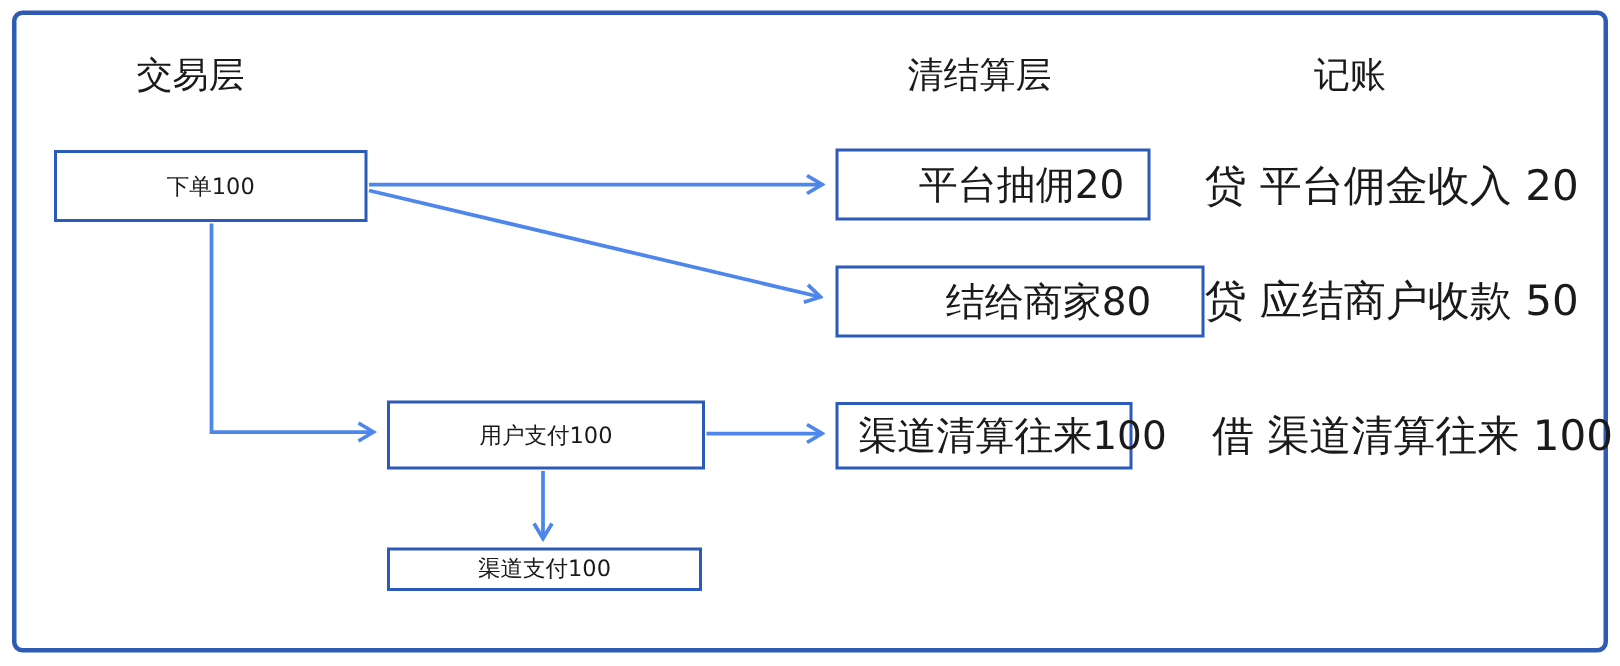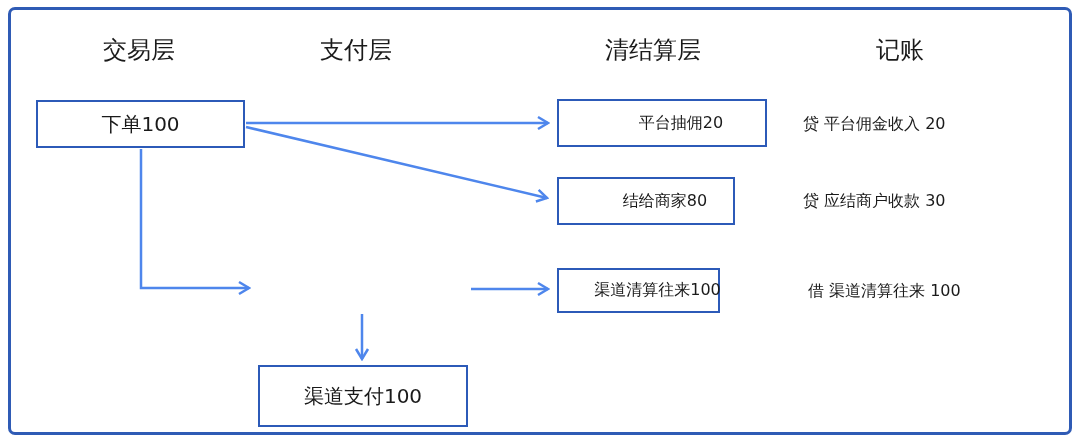--- a/index.html
+++ b/index.html
@@ -81,7 +81,7 @@
 
   <div class="frame"></div>
 
-  <div class="col-header" style="left:59px">交易层</div>
+  <div class="col-header" style="left:47px">交易层</div>
   <div class="col-header" style="left:276px">支付层</div>
   <div class="col-header" style="left:820px">记账</div>
   <div class="col-header" style="left:573px">清结算层</div>

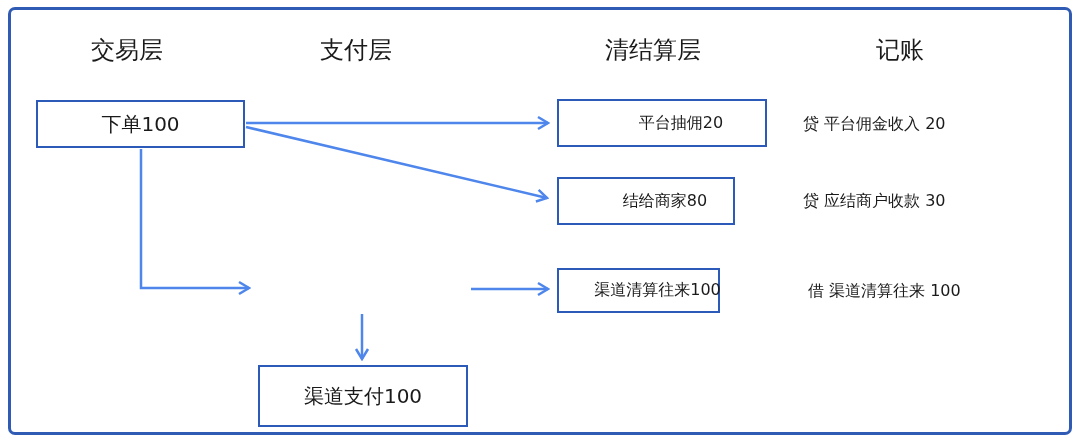--- a/index.html
+++ b/index.html
@@ -82,7 +82,6 @@
   <div class="frame"></div>
 
   <div class="col-header" style="left:47px">交易层</div>
-  <div class="col-header" style="left:276px">支付层</div>
   <div class="col-header" style="left:820px">记账</div>
   <div class="col-header" style="left:573px">清结算层</div>
 

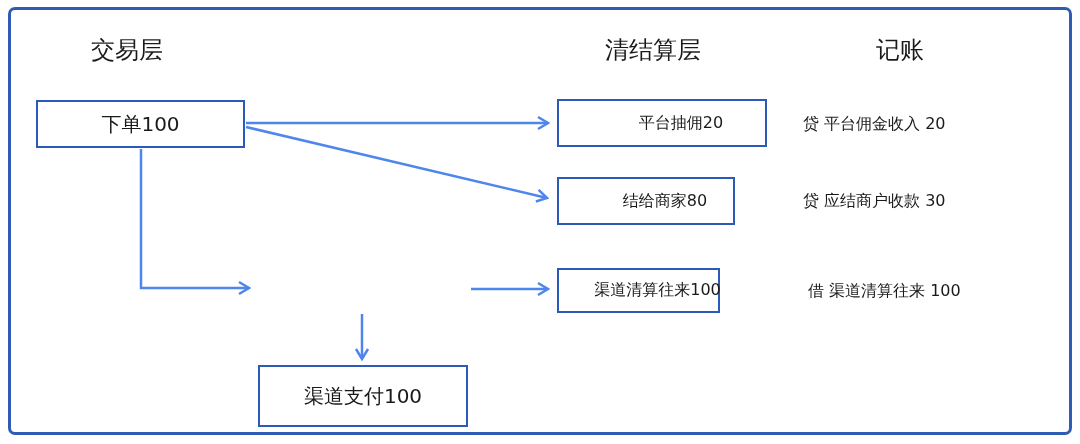--- a/index.html
+++ b/index.html
@@ -64,7 +64,7 @@
     white-space: nowrap;
     color: var(--text-color, #1a1a1a);
   }
-  .node.big   { font-size: 20px; }
+  .node.big   { font-size: 15px; }
   .node.small { font-size: 16px; padding-left: 38px; }
   .ledger {
     position: absolute;

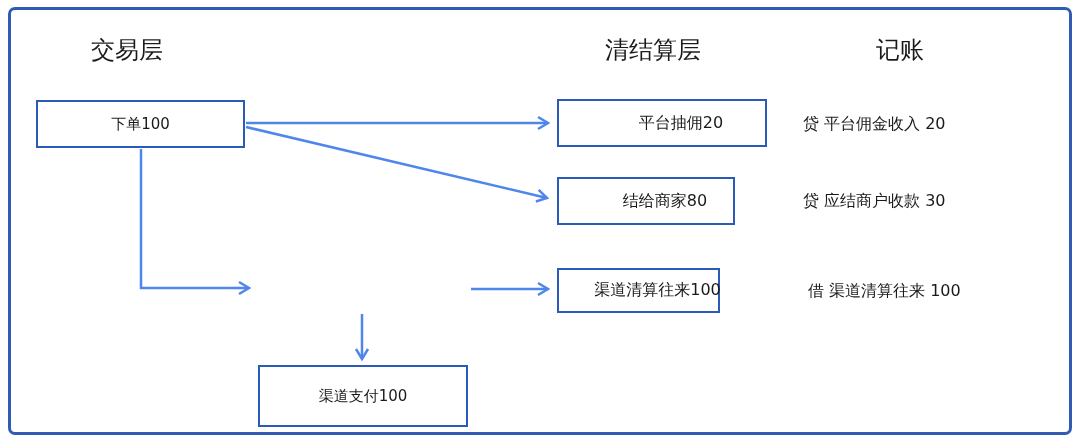--- a/index.html
+++ b/index.html
@@ -65,7 +65,7 @@
     color: var(--text-color, #1a1a1a);
   }
   .node.big   { font-size: 15px; }
-  .node.small { font-size: 16px; padding-left: 38px; }
+  .node.small { font-size: 26px; padding-left: 38px; }
   .ledger {
     position: absolute;
     font-size: 16px;

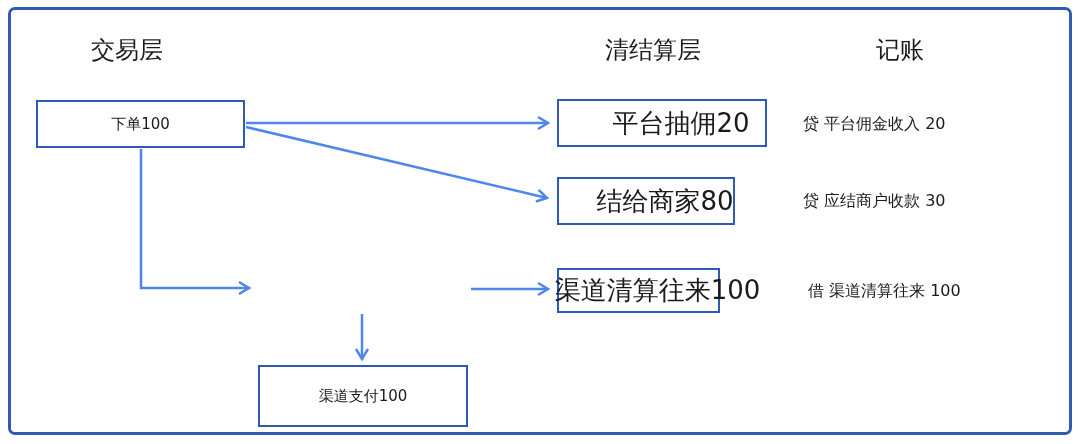--- a/index.html
+++ b/index.html
@@ -68,7 +68,7 @@
   .node.small { font-size: 26px; padding-left: 38px; }
   .ledger {
     position: absolute;
-    font-size: 16px;
+    font-size: 28px;
     line-height: 27px;
     white-space: nowrap;
     color: var(--text-color, #1a1a1a);

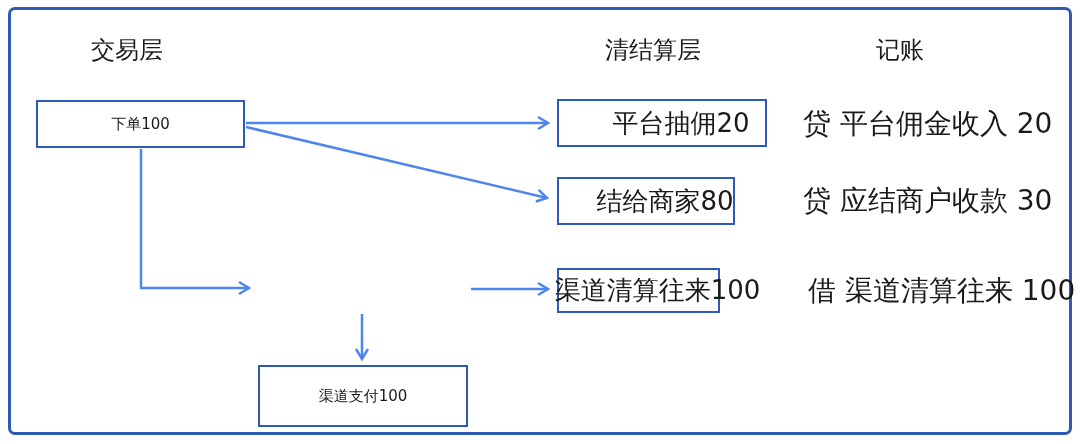--- a/index.html
+++ b/index.html
@@ -100,7 +100,7 @@
 
   <div class="node big" style="left:36px;  top:100px; width:209px; height:48px">下单100</div>
   <div class="node small" style="left:557px; top:99px;  width:210px; height:48px">平台抽佣20</div>
-  <div class="node small" style="left:557px; top:177px; width:178px; height:48px">结给商家80</div>
+  <div class="node small" style="left:557px; top:177px; width:246px; height:48px">结给商家80</div>
   <div class="node small" style="left:557px; top:268px; width:163px; height:45px">渠道清算往来100</div>
   <div class="node big" style="left:258px; top:365px; width:210px; height:62px">渠道支付100</div>
 

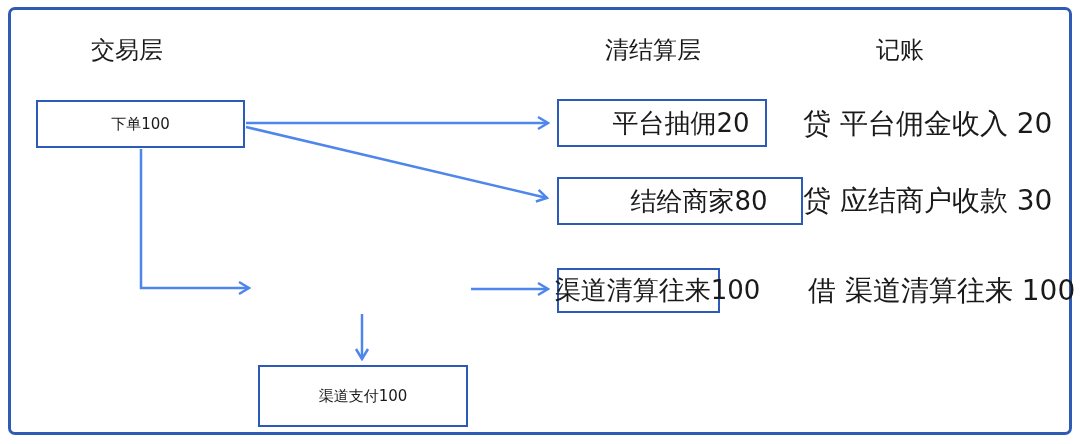--- a/index.html
+++ b/index.html
@@ -105,7 +105,7 @@
   <div class="node big" style="left:258px; top:365px; width:210px; height:62px">渠道支付100</div>
 
   <div class="ledger" style="left:803px; top:110px">贷 平台佣金收入 20</div>
-  <div class="ledger" style="left:803px; top:187px">贷 应结商户收款 30</div>
+  <div class="ledger" style="left:803px; top:187px">贷 应结商户收款 50</div>
   <div class="ledger" style="left:808px; top:277px">借 渠道清算往来 100</div>
 
 </div>

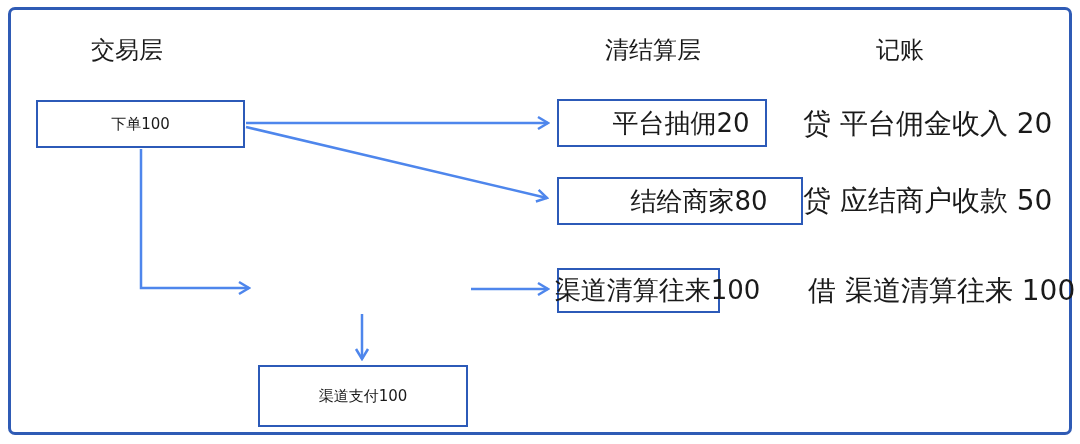--- a/index.html
+++ b/index.html
@@ -101,6 +101,7 @@
   <div class="node big" style="left:36px;  top:100px; width:209px; height:48px">下单100</div>
   <div class="node small" style="left:557px; top:99px;  width:210px; height:48px">平台抽佣20</div>
   <div class="node small" style="left:557px; top:177px; width:246px; height:48px">结给商家80</div>
+  <div class="node big" style="left:258px; top:267px; width:212px; height:46px">用户支付100</div>
   <div class="node small" style="left:557px; top:268px; width:163px; height:45px">渠道清算往来100</div>
   <div class="node big" style="left:258px; top:365px; width:210px; height:62px">渠道支付100</div>
 

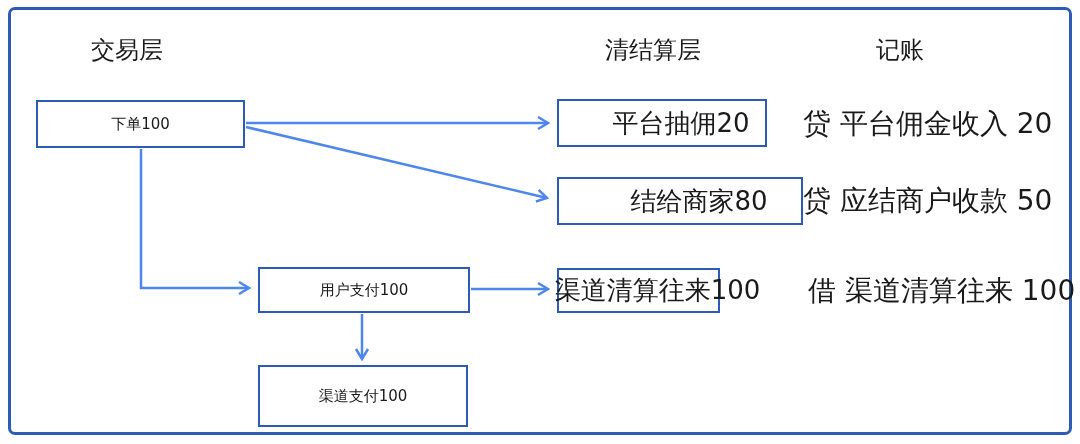--- a/index.html
+++ b/index.html
@@ -102,7 +102,7 @@
   <div class="node small" style="left:557px; top:99px;  width:210px; height:48px">平台抽佣20</div>
   <div class="node small" style="left:557px; top:177px; width:246px; height:48px">结给商家80</div>
   <div class="node big" style="left:258px; top:267px; width:212px; height:46px">用户支付100</div>
-  <div class="node small" style="left:557px; top:268px; width:163px; height:45px">渠道清算往来100</div>
+  <div class="node small" style="left:557px; top:268px; width:198px; height:45px">渠道清算往来100</div>
   <div class="node big" style="left:258px; top:365px; width:210px; height:62px">渠道支付100</div>
 
   <div class="ledger" style="left:803px; top:110px">贷 平台佣金收入 20</div>

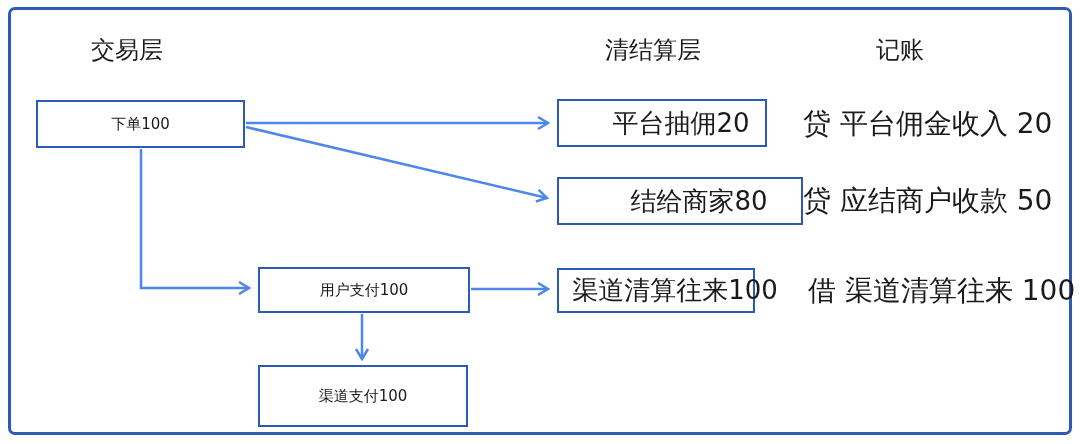--- a/index.html
+++ b/index.html
@@ -103,7 +103,7 @@
   <div class="node small" style="left:557px; top:177px; width:246px; height:48px">结给商家80</div>
   <div class="node big" style="left:258px; top:267px; width:212px; height:46px">用户支付100</div>
   <div class="node small" style="left:557px; top:268px; width:198px; height:45px">渠道清算往来100</div>
-  <div class="node big" style="left:258px; top:365px; width:210px; height:62px">渠道支付100</div>
+  <div class="node big" style="left:258px; top:365px; width:210px; height:29px">渠道支付100</div>
 
   <div class="ledger" style="left:803px; top:110px">贷 平台佣金收入 20</div>
   <div class="ledger" style="left:803px; top:187px">贷 应结商户收款 50</div>

